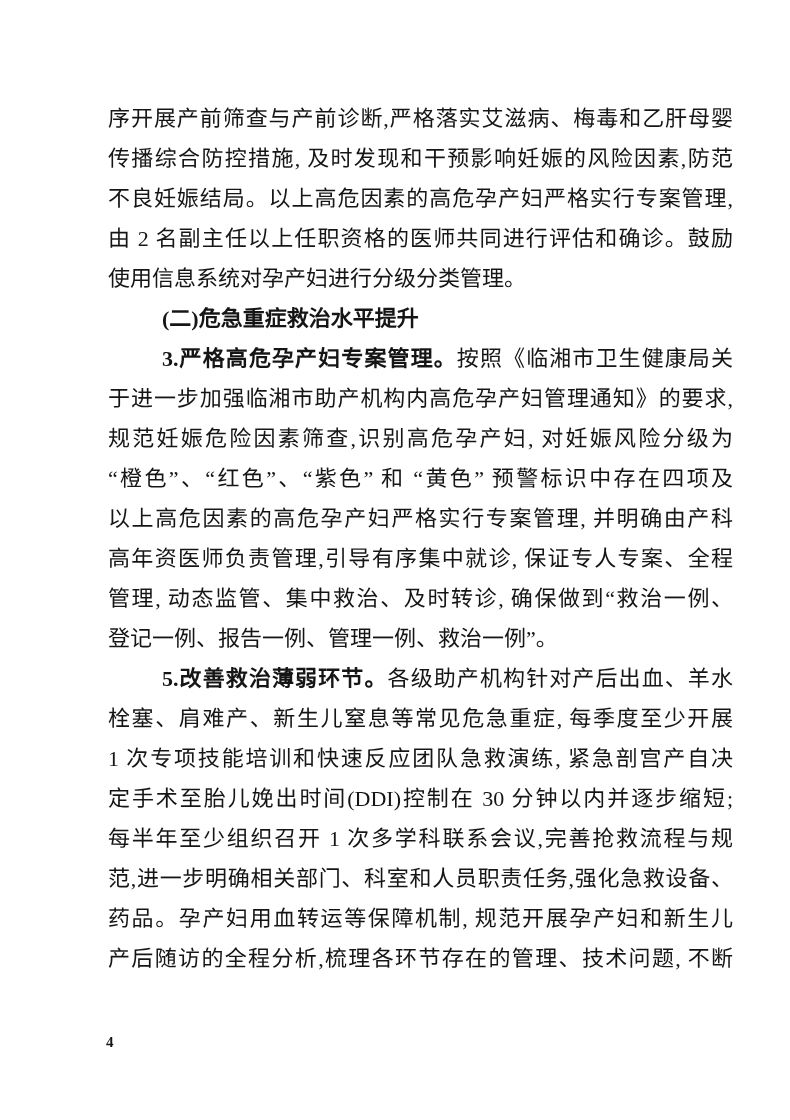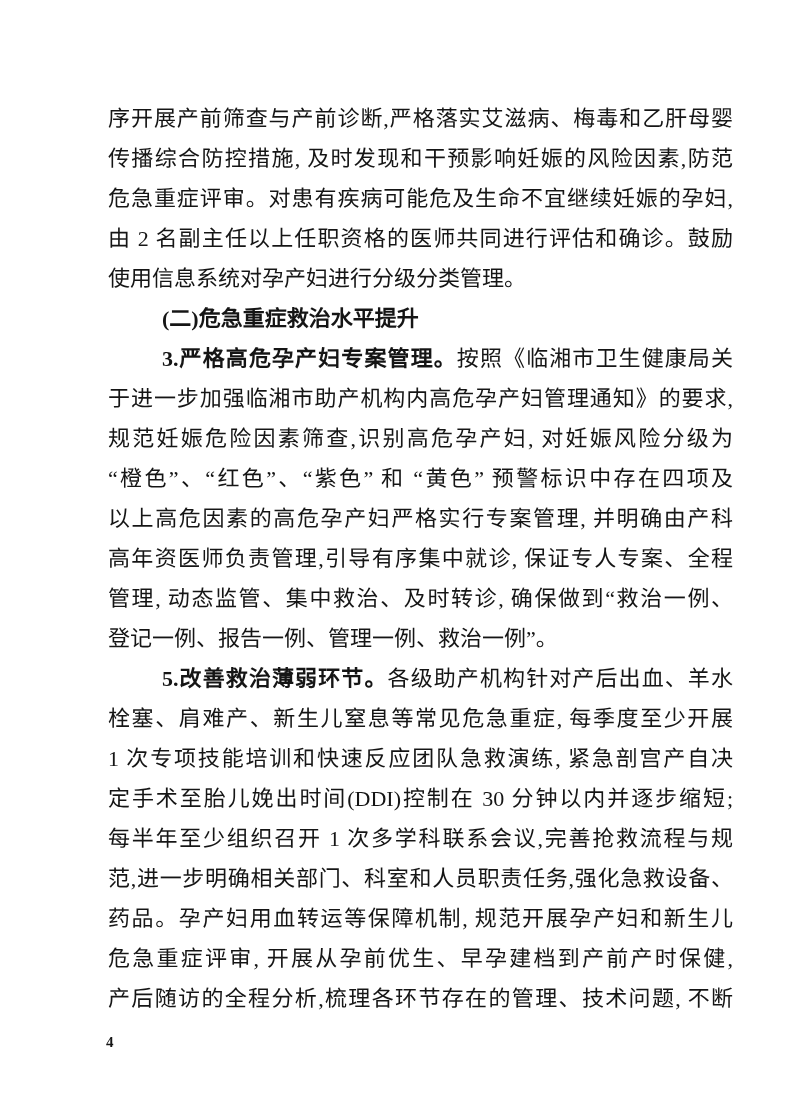--- a/index.html
+++ b/index.html
@@ -62,7 +62,7 @@
   <div class="content">
       <div class="line"><span>序开展产前筛查与产前诊断,严格落实艾滋病、梅毒和乙肝母婴</span></div>
       <div class="line"><span>传播综合防控措施, 及时发现和干预影响妊娠的风险因素,防范</span></div>
-      <div class="line"><span>危急重症评审。对患有疾病可能危及生命不宜继续妊娠的孕妇,</span></div>
+      <div class="line"><span>不良妊娠结局。以上高危因素的高危孕产妇严格实行专案管理,</span></div>
       <div class="line"><span>由 2 名副主任以上任职资格的医师共同进行评估和确诊。鼓励</span></div>
       <div class="line short"><span>使用信息系统对孕产妇进行分级分类管理。</span></div>
       <div class="line short indent heading"><span class="bold">(二)危急重症救治水平提升</span></div>

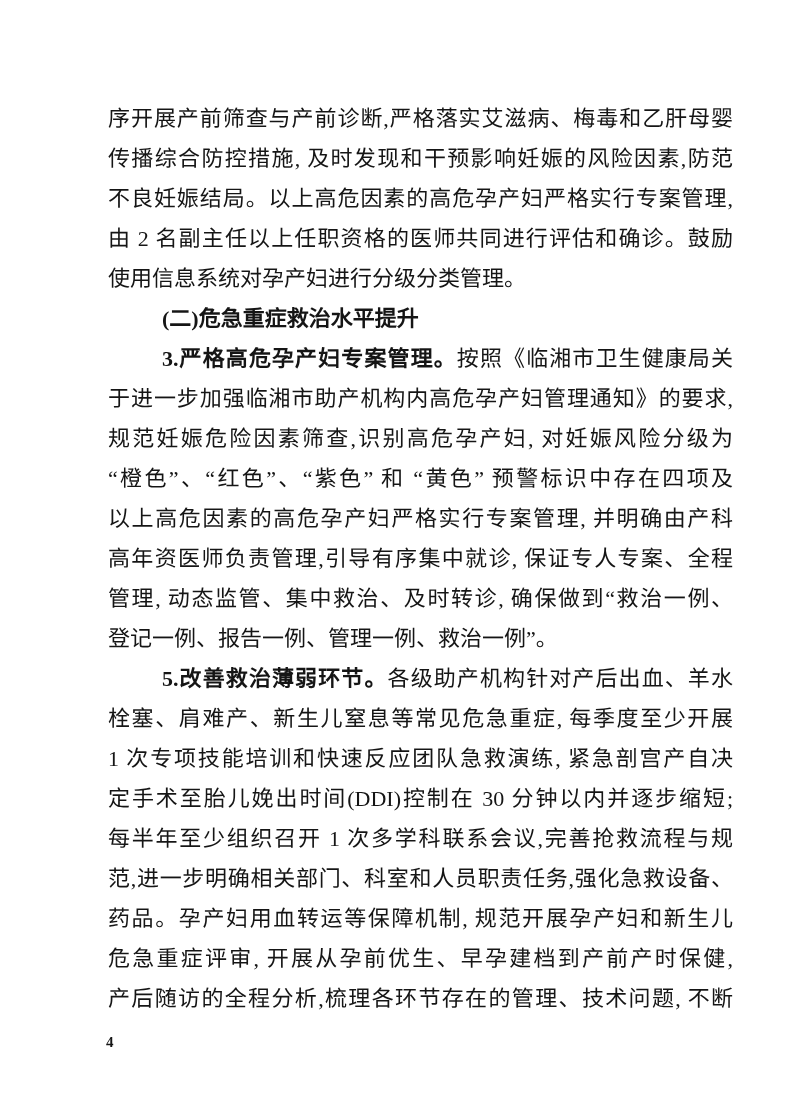--- a/index.html
+++ b/index.html
@@ -81,7 +81,6 @@
       <div class="line"><span>每半年至少组织召开 1 次多学科联系会议,完善抢救流程与规</span></div>
       <div class="line"><span>范,进一步明确相关部门、科室和人员职责任务,强化急救设备、</span></div>
       <div class="line"><span>药品。孕产妇用血转运等保障机制, 规范开展孕产妇和新生儿</span></div>
-      <div class="line"><span>危急重症评审, 开展从孕前优生、早孕建档到产前产时保健,</span></div>
       <div class="line"><span>产后随访的全程分析,梳理各环节存在的管理、技术问题, 不断</span></div>
     </div>
   <div class="page-number">4</div>

